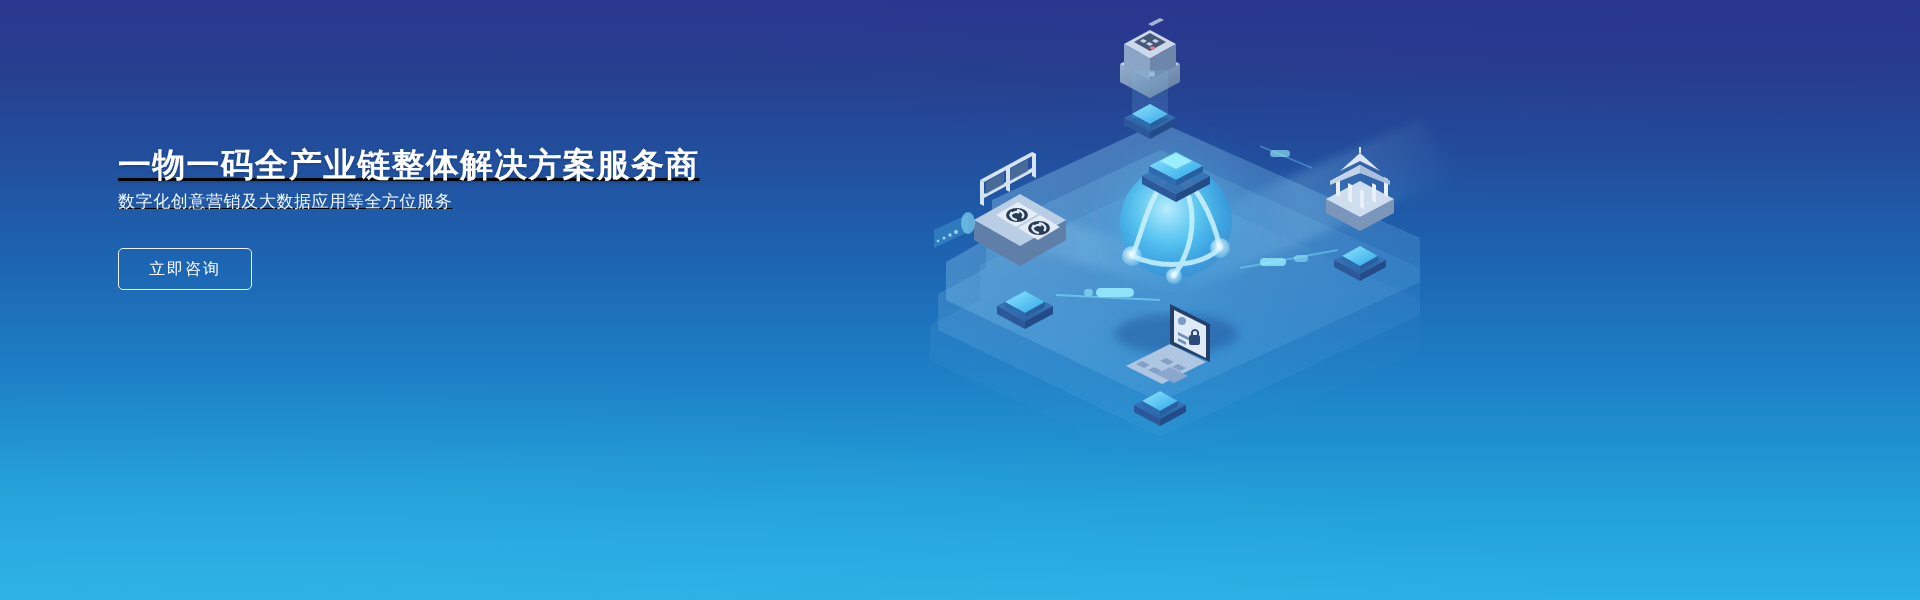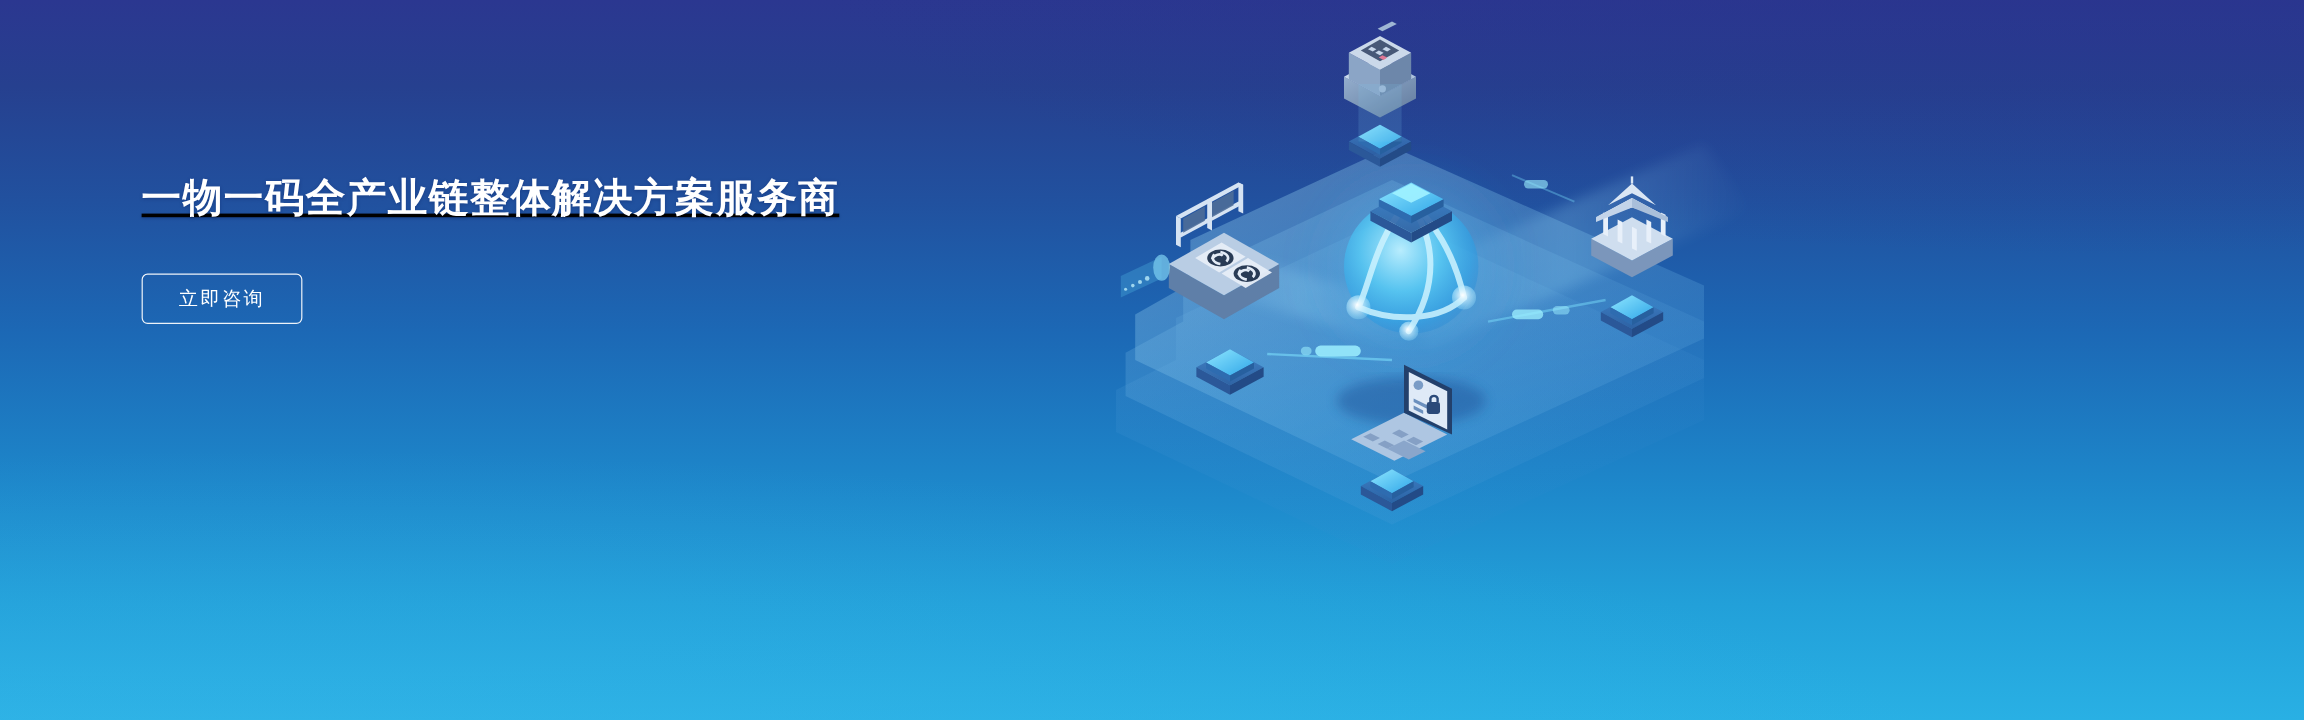--- a/index.html
+++ b/index.html
@@ -101,6 +101,7 @@
     <h1 class="headline">一物一码全产业链整体解决方案服务商</h1>
 
 
+    <p class="sub" style="margin-top:0;">数字化创意营销及大数据应用等全方位服务</p>
 
     <div class="cta">立即咨询</div>
   </div>

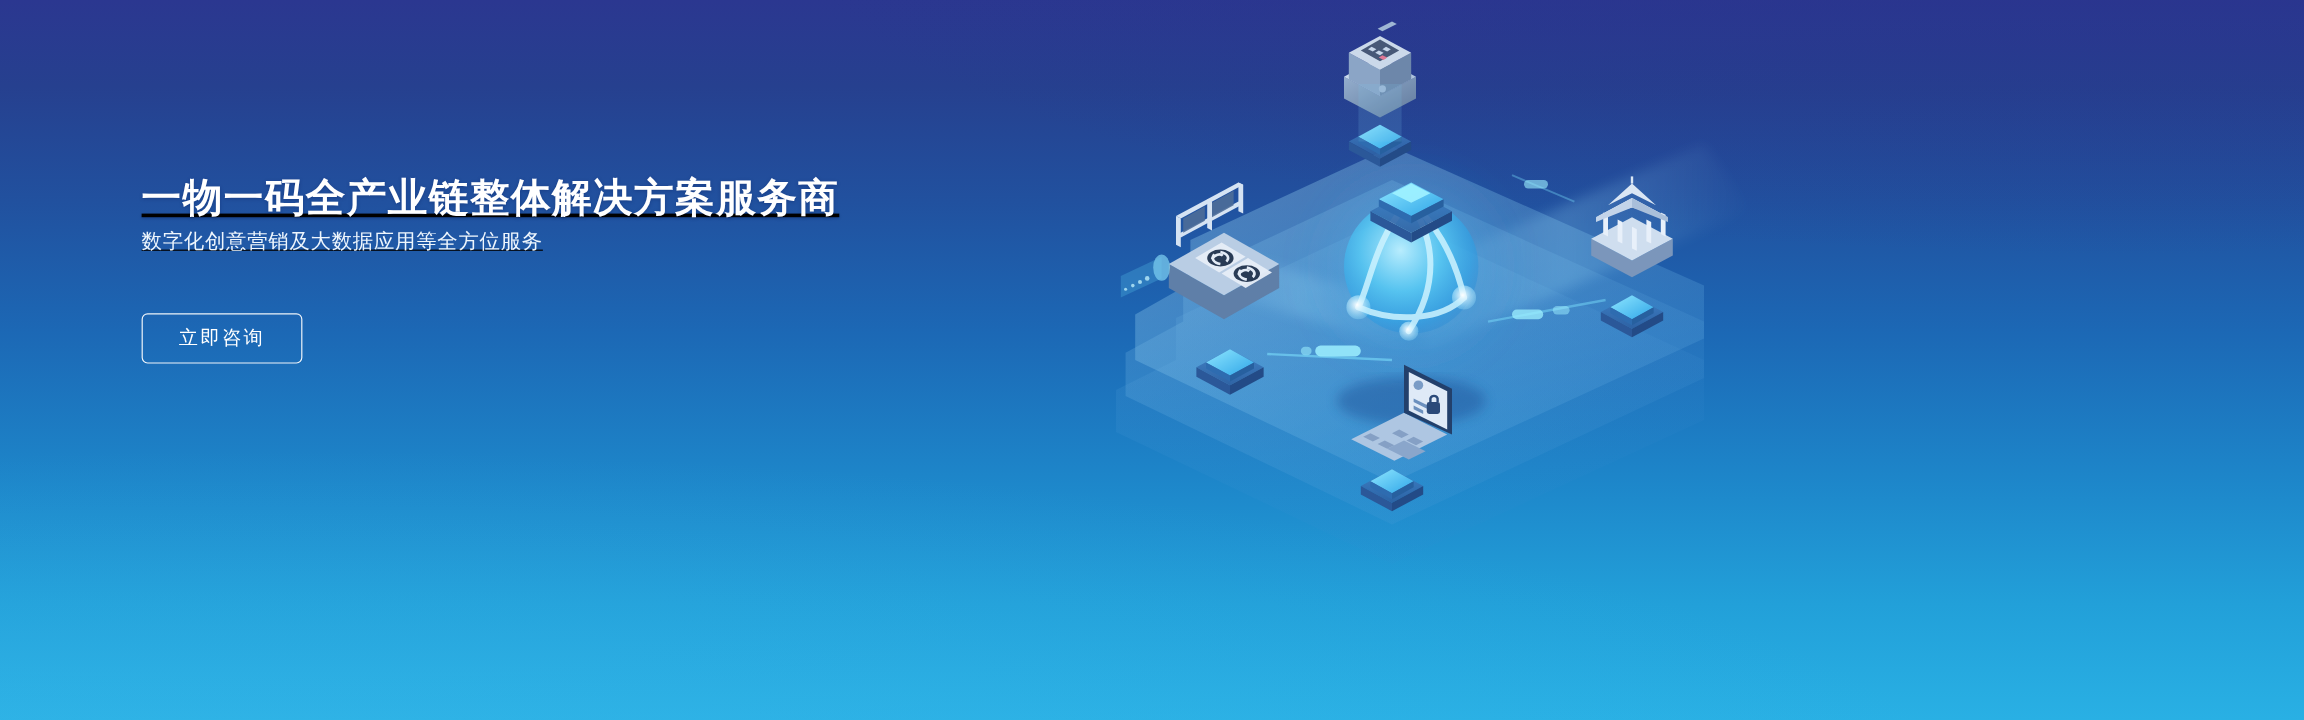--- a/index.html
+++ b/index.html
@@ -68,7 +68,7 @@
     display: inline-flex;
     align-items: center;
     justify-content: center;
-    margin-top: 43px;
+    margin-top: 30px;
     width: 134px;
     height: 42px;
     border: 1px solid rgba(255,255,255,.92);

